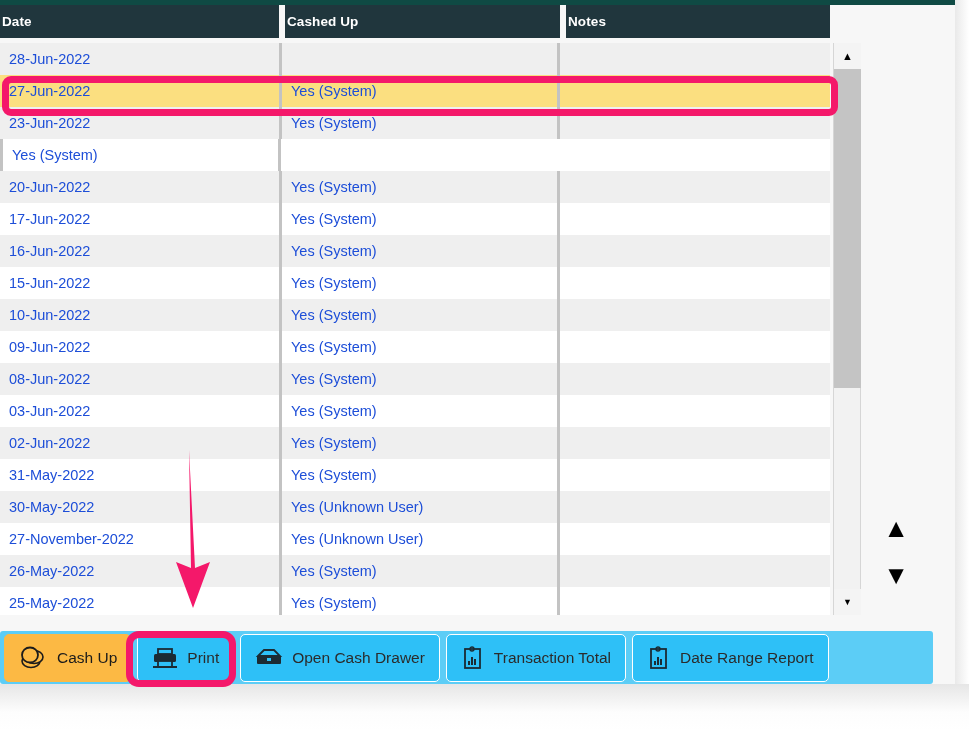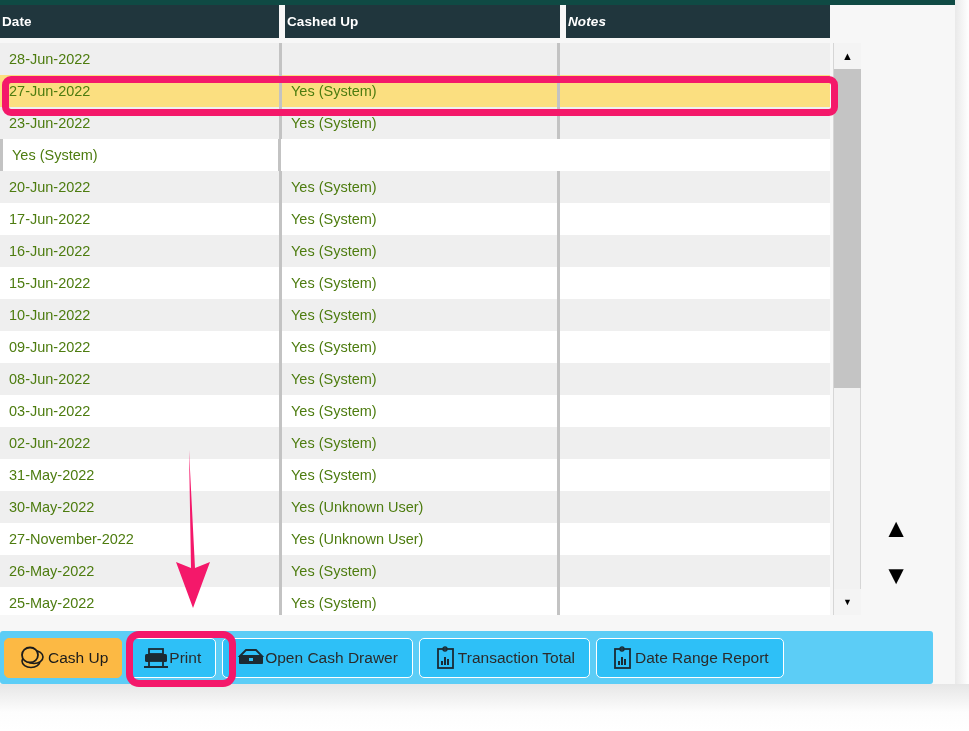--- a/index.html
+++ b/index.html
@@ -68,7 +68,7 @@
   }
   .hcell.c1 { width: 279px; margin-right: 6px; }
   .hcell.c2 { width: 275px; margin-right: 6px; }
-  .hcell.c3 { width: 264px; font-style: italic; }
+  .hcell.c3 { width: 264px; }
 
   
   .grid-body {

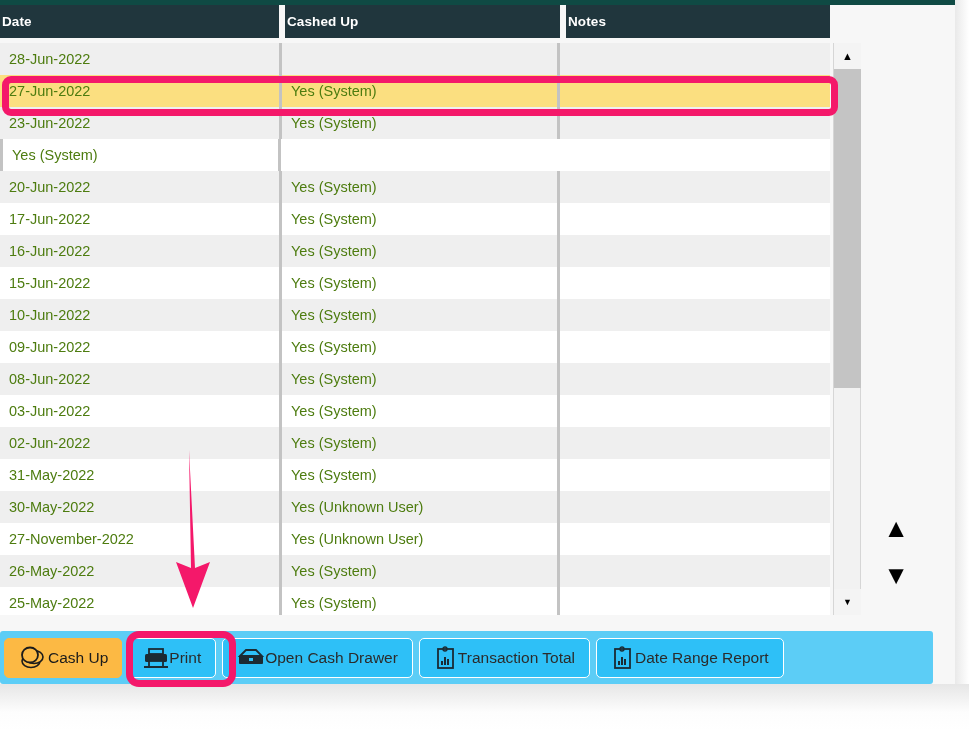--- a/index.html
+++ b/index.html
@@ -93,7 +93,7 @@
     display: flex;
     align-items: center;
     font-size: 14.5px;
-    color: #4d7c0f;
+    color: #1d4ed8;
     padding-left: 9px;
     overflow: hidden;
     white-space: nowrap;

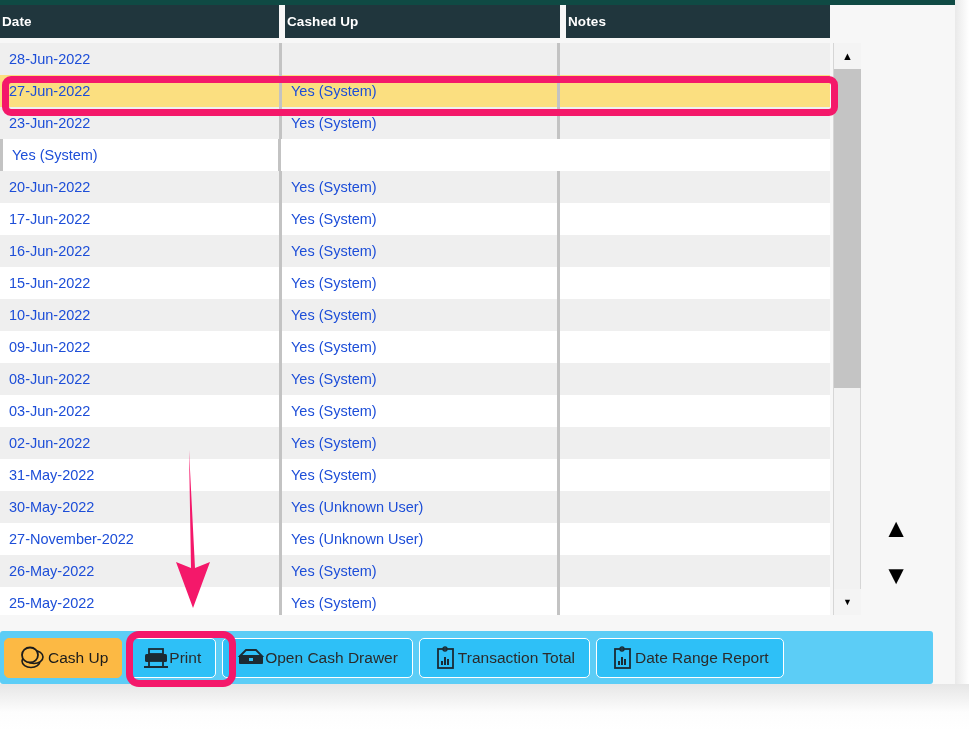--- a/index.html
+++ b/index.html
@@ -171,9 +171,10 @@
     padding-left: 4px;
   }
   .tbtn {
-    height: 40px;
+    height: 48px;
     display: flex;
     align-items: center;
+    gap: 9px;
     padding: 0 14px;
     border: 1px solid #ffffff;
     border-radius: 5px;

